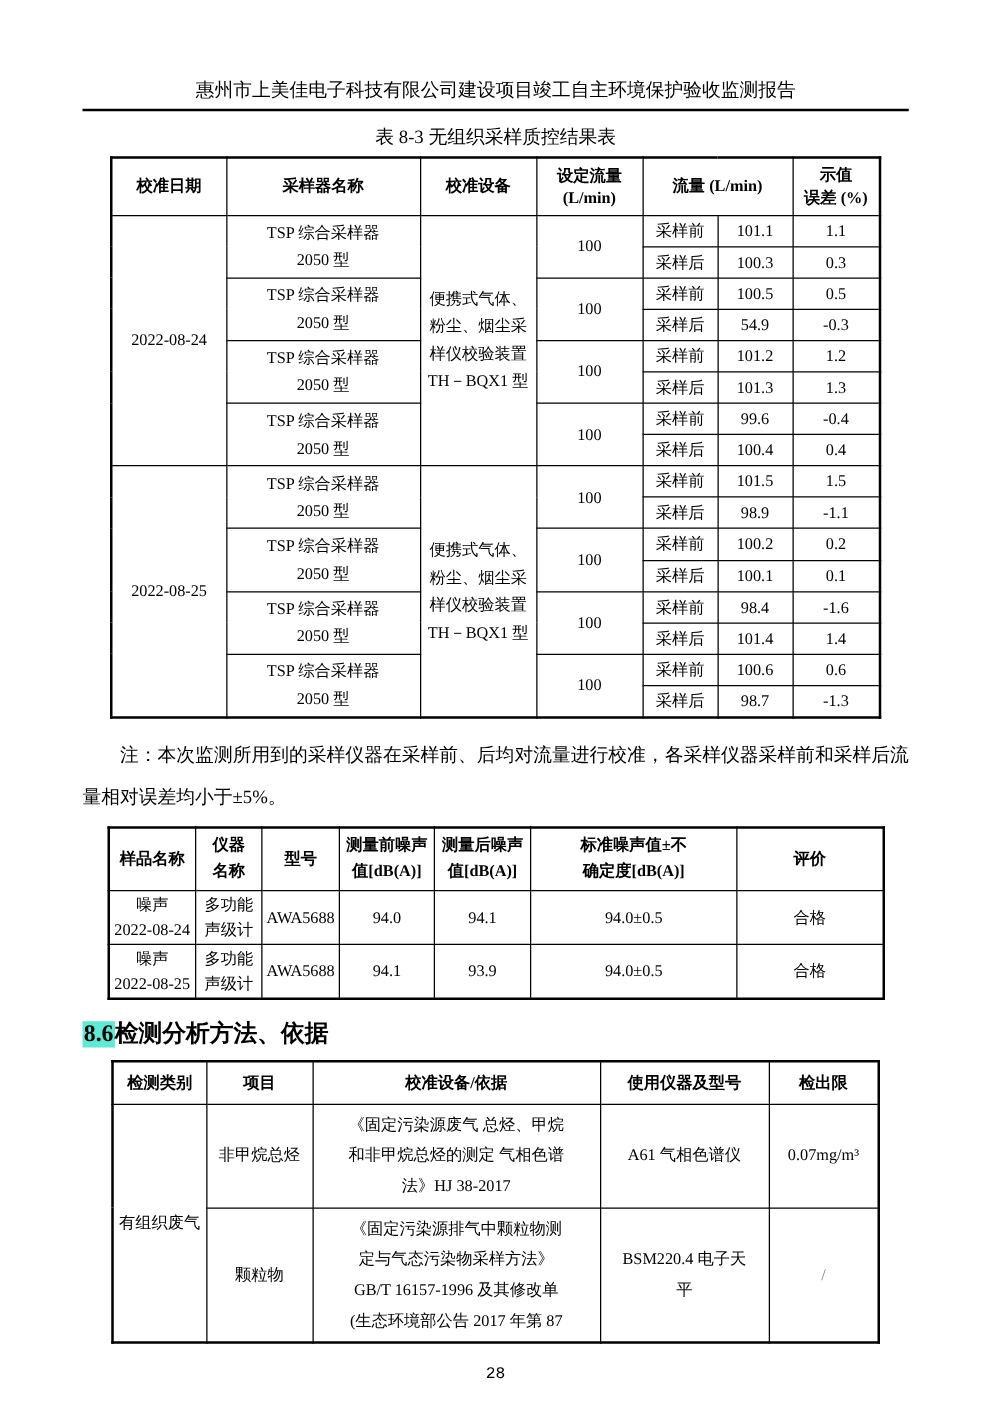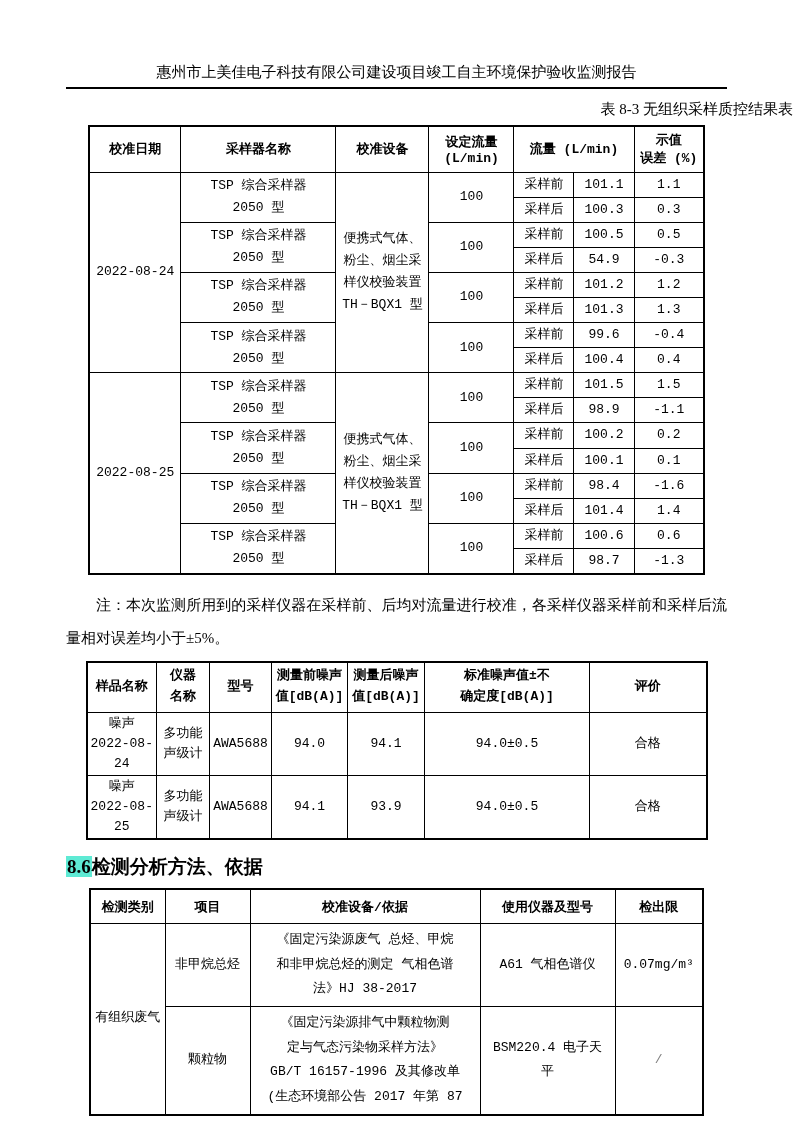--- a/index.html
+++ b/index.html
@@ -12,7 +12,7 @@
   .hdr-title { padding-top:46px; text-align:center; font-size:15px; }
   .hdr-rule  { width:661px; margin:5px auto 0 auto; border-bottom:2px solid #000; }
 
-  .tbl-title { text-align:right; font-size:15px; margin-top:11px; }
+  .tbl-title { text-align:center; font-size:15px; margin-top:11px; }
 
   table { border-collapse:collapse; margin:6px auto 0 auto; table-layout:fixed;font-family:Liberation Mono, monospace; }
   .t1,.t2,.t3 { border:2px solid #000; }

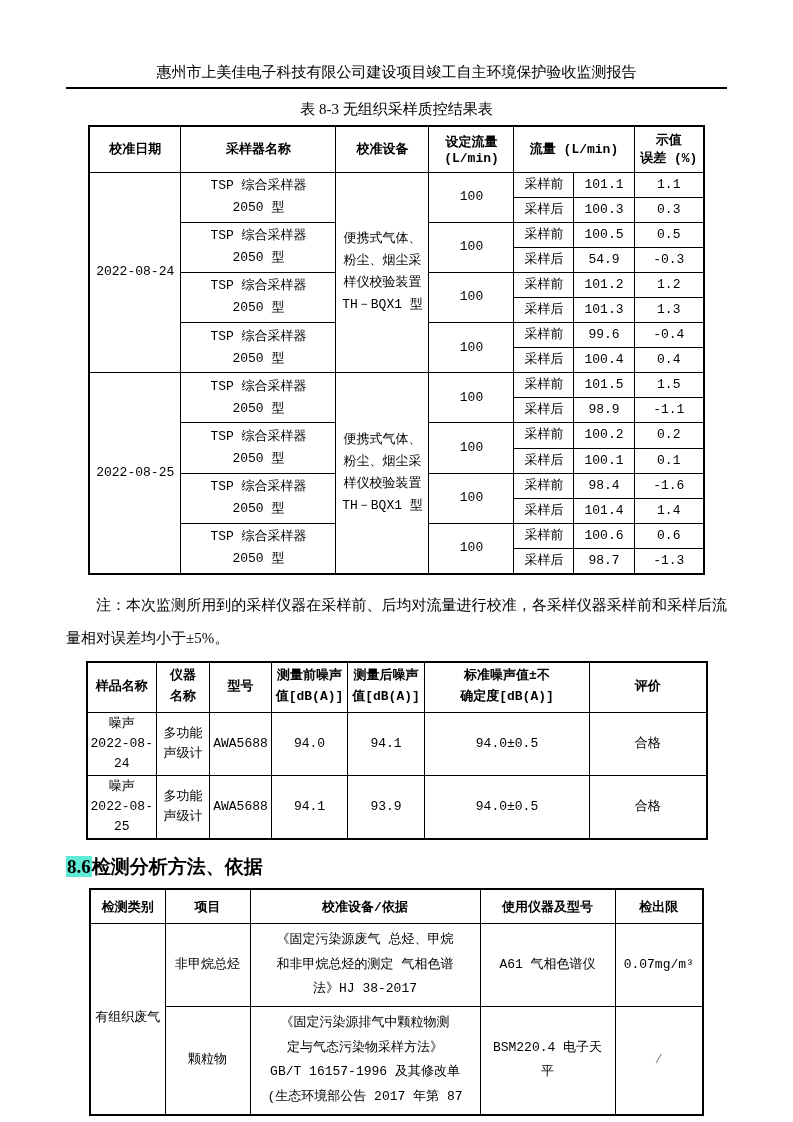--- a/index.html
+++ b/index.html
@@ -14,7 +14,7 @@
 
   .tbl-title { text-align:center; font-size:15px; margin-top:11px; }
 
-  table { border-collapse:collapse; margin:6px auto 0 auto; table-layout:fixed;font-family:Liberation Mono, monospace; }
+  table { border-collapse:collapse; margin:6px auto 0 auto; table-layout:fixed; }
   .t1,.t2,.t3 { border:2px solid #000; }
   td,th {
     border:1px solid #000; text-align:center; vertical-align:middle;

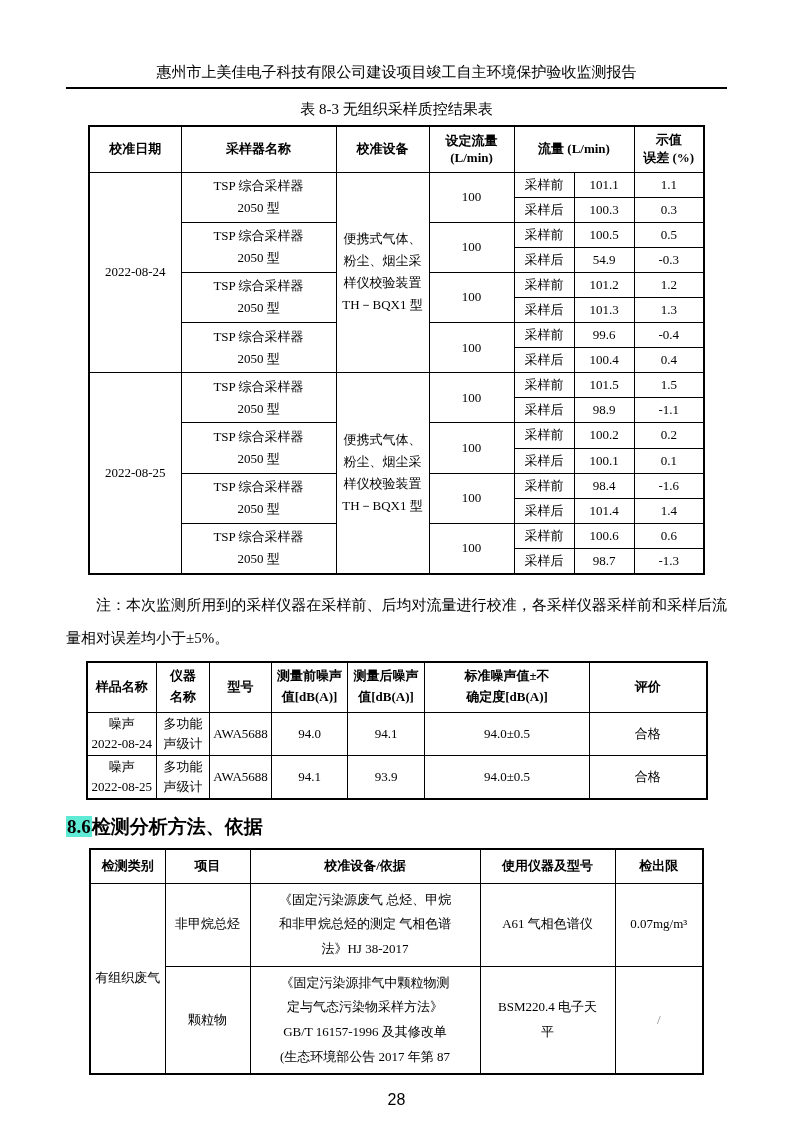--- a/index.html
+++ b/index.html
@@ -46,8 +46,8 @@
   .t3 tr.r2 { height:96px; }
   .slash { color:#808080; }
 
-  .pagenum { text-align:center; font-size:16px; margin-top:16px;
-             font-family:Liberation Sans, sans-serif; }
+  .pagenum { text-align:center; font-size:13px; margin-top:16px;
+             font-family:Liberation Mono, monospace; }
 </style>
 </head>
 <body>

